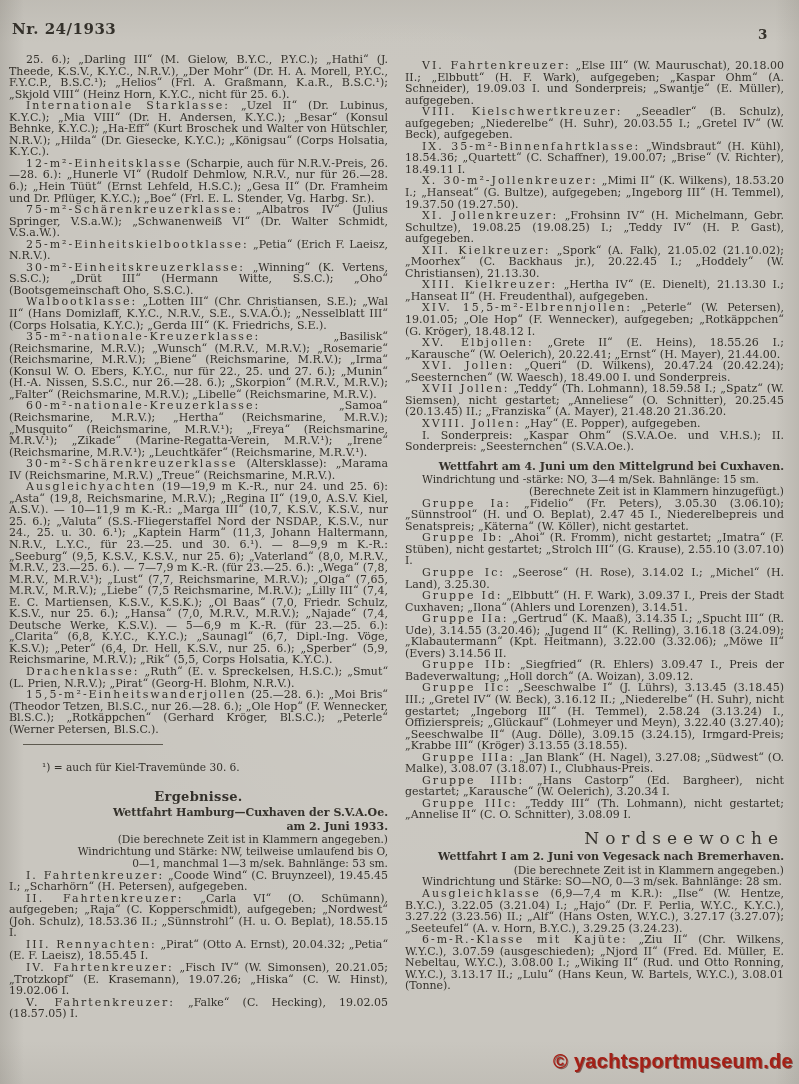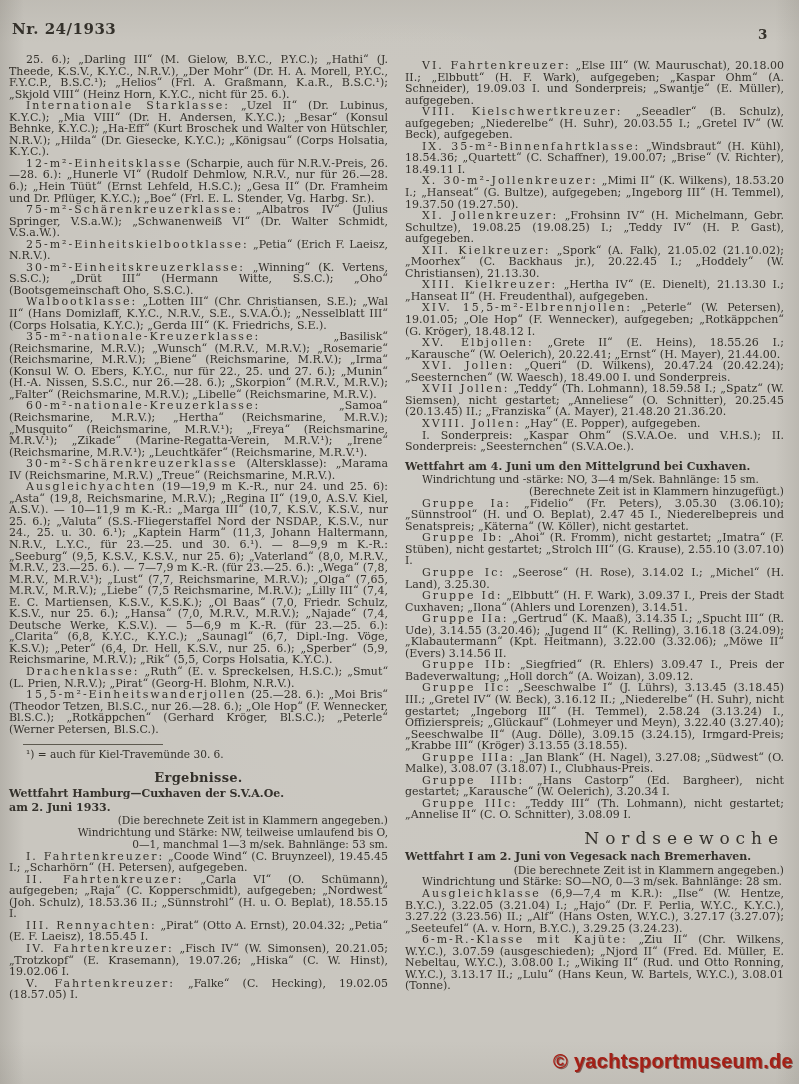--- a/index.html
+++ b/index.html
@@ -47,7 +47,7 @@
     margin:10px 0 3px 0;letter-spacing:0.3px;
   }
   .h-race{
-    text-align:left;font-weight:bold;font-size:11px;
+    text-align:right;font-weight:bold;font-size:11px;
     line-height:12.5px;margin:3px 0 1px 0;
   }
   .centerline{

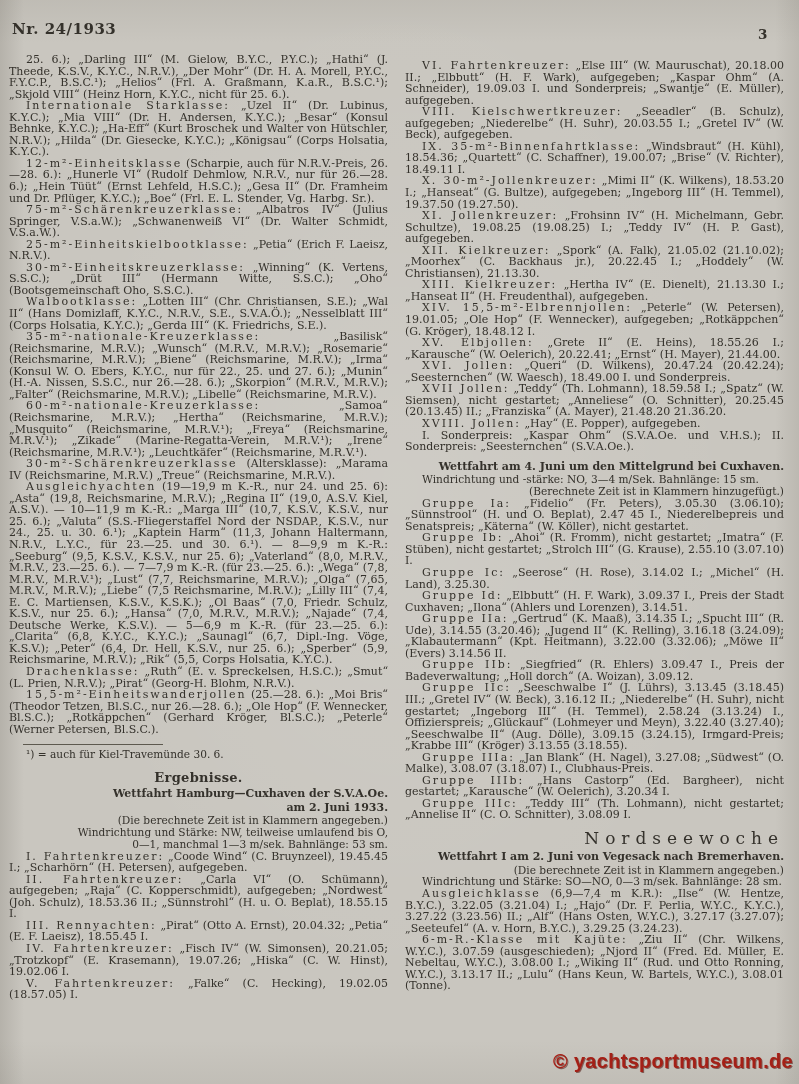--- a/index.html
+++ b/index.html
@@ -41,7 +41,7 @@
     width:140px;border:none;border-top:1px solid #5d594f;
     margin:9px 0 3px 14px;
   }
-  .footnote{font-size:10.6px;line-height:12px;text-indent:17px;margin:0;}
+  .footnote{font-size:10.6px;line-height:12px;text-indent:17px;margin:16px;}
   .h-ergebnisse{
     text-align:center;font-weight:bold;font-size:13px;
     margin:10px 0 3px 0;letter-spacing:0.3px;

